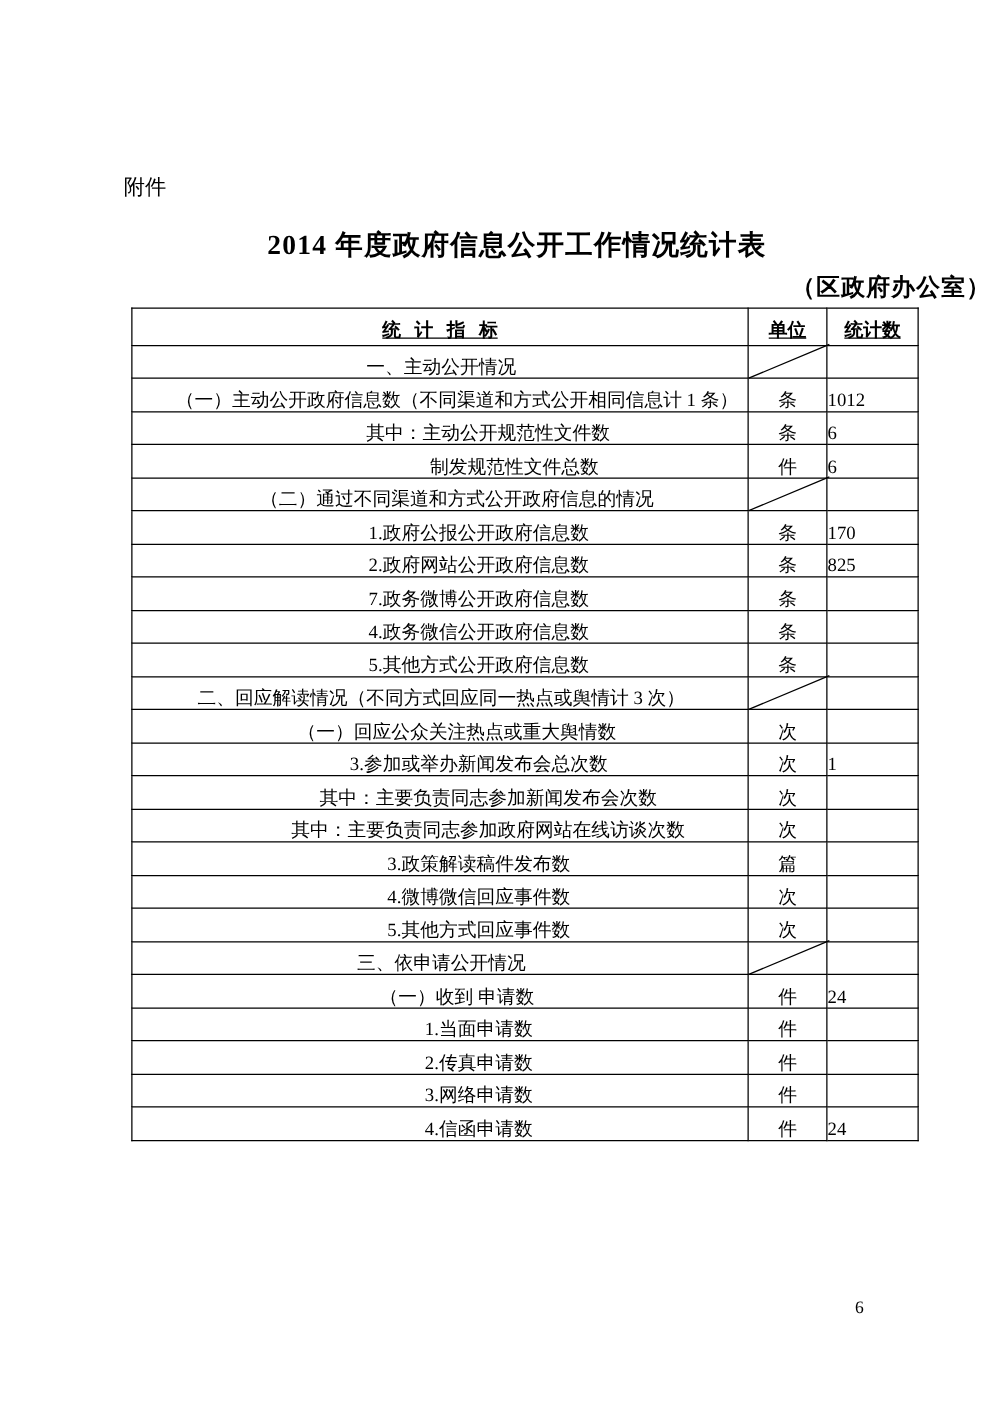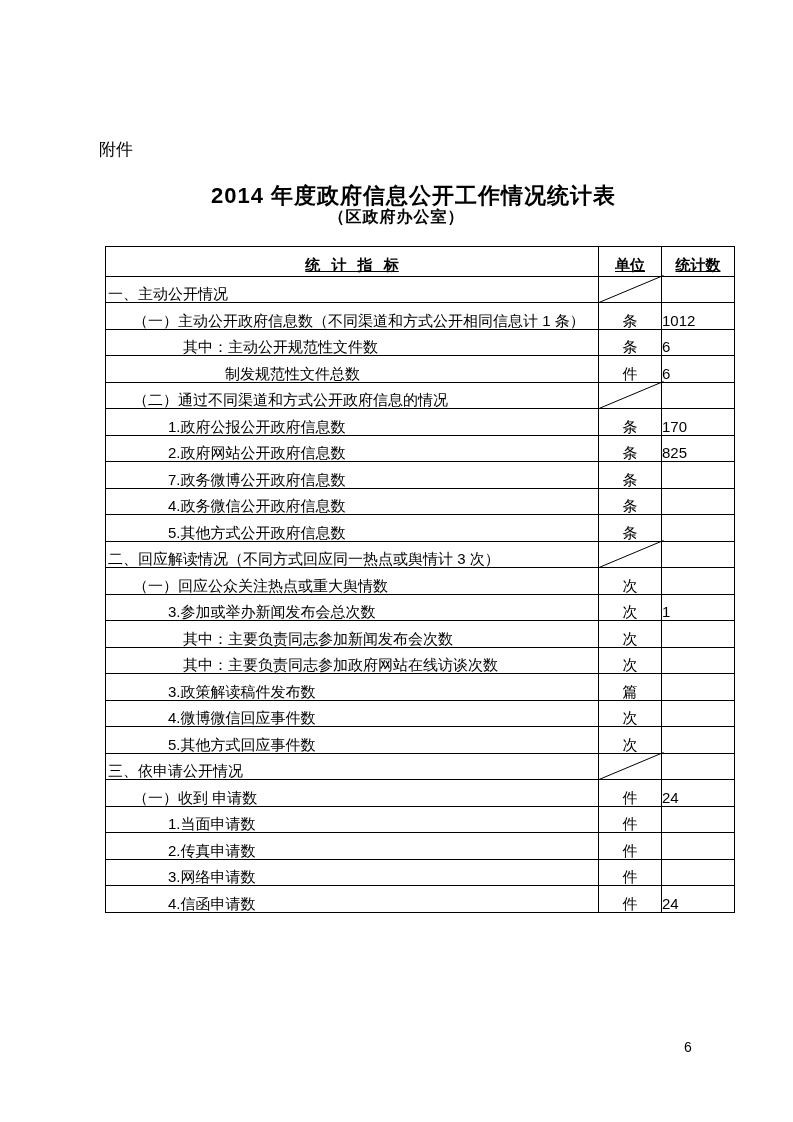--- a/index.html
+++ b/index.html
@@ -8,7 +8,7 @@
     width:793px;height:1122px;
     background:#ffffff;
     color:#000;
-    font-family:Liberation Sans, sans-serif;
+    font-family:Liberation Serif, serif;
     overflow:hidden;
   }
   .attachment{

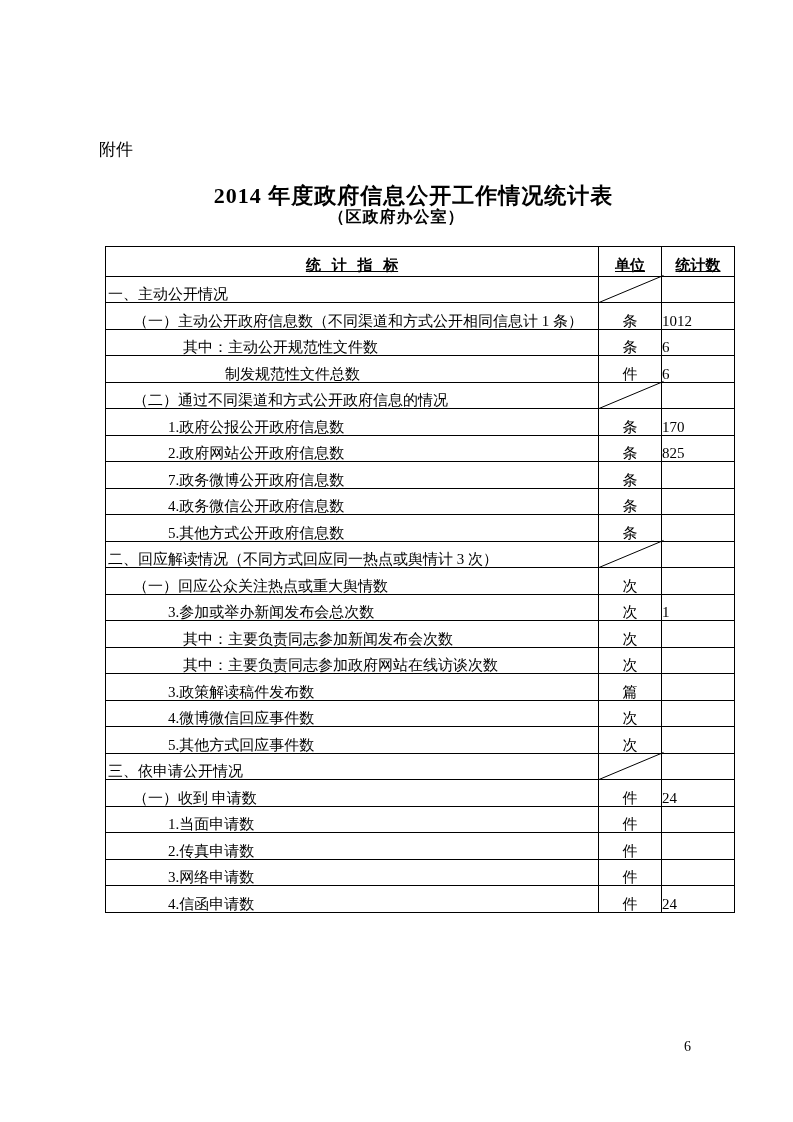--- a/index.html
+++ b/index.html
@@ -21,8 +21,8 @@
     font-size:22px;font-weight:bold;letter-spacing:1px;
   }
   .subtitle{
-    position:absolute;left:0;top:207px;width:100%;
-    text-align:center;font-size:16px;font-weight:bold;letter-spacing:1px;
+    position:absolute;left:0;top:217px;width:100%;
+    text-align:right;font-size:19px;font-weight:bold;letter-spacing:1px;
   }
   table.stats{
     position:absolute;left:105px;top:246px;

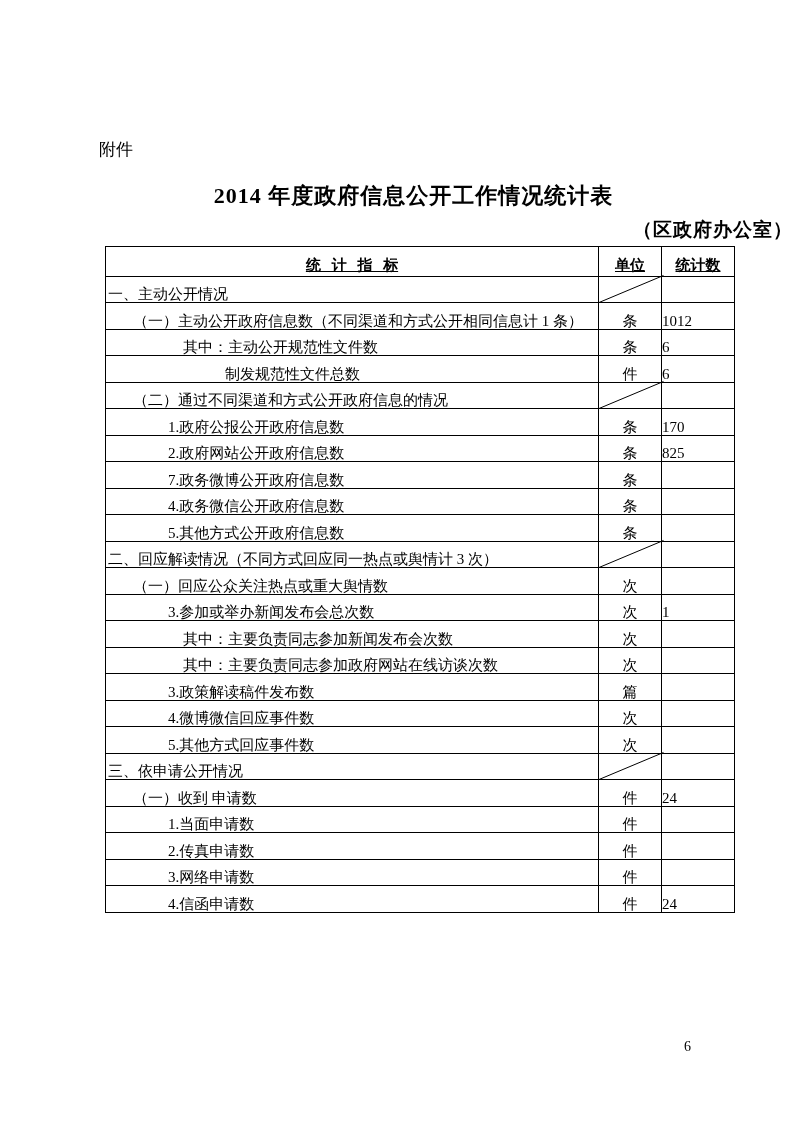--- a/index.html
+++ b/index.html
@@ -42,7 +42,7 @@
   table.stats th{text-align:center;padding-bottom:3px;}
   .hdr{font-weight:bold;text-decoration:underline;}
   .hdr-sp{white-space:pre;word-spacing:7px;}
-  td.c-ind{padding-bottom:1px;}
+  td.c-ind{padding-bottom:1px;text-align:center;}
   td.c-ind.ind-0{padding-left:2px;}
   td.c-ind.ind-1{padding-left:27px;}
   td.c-ind.ind-2{padding-left:62px;}

